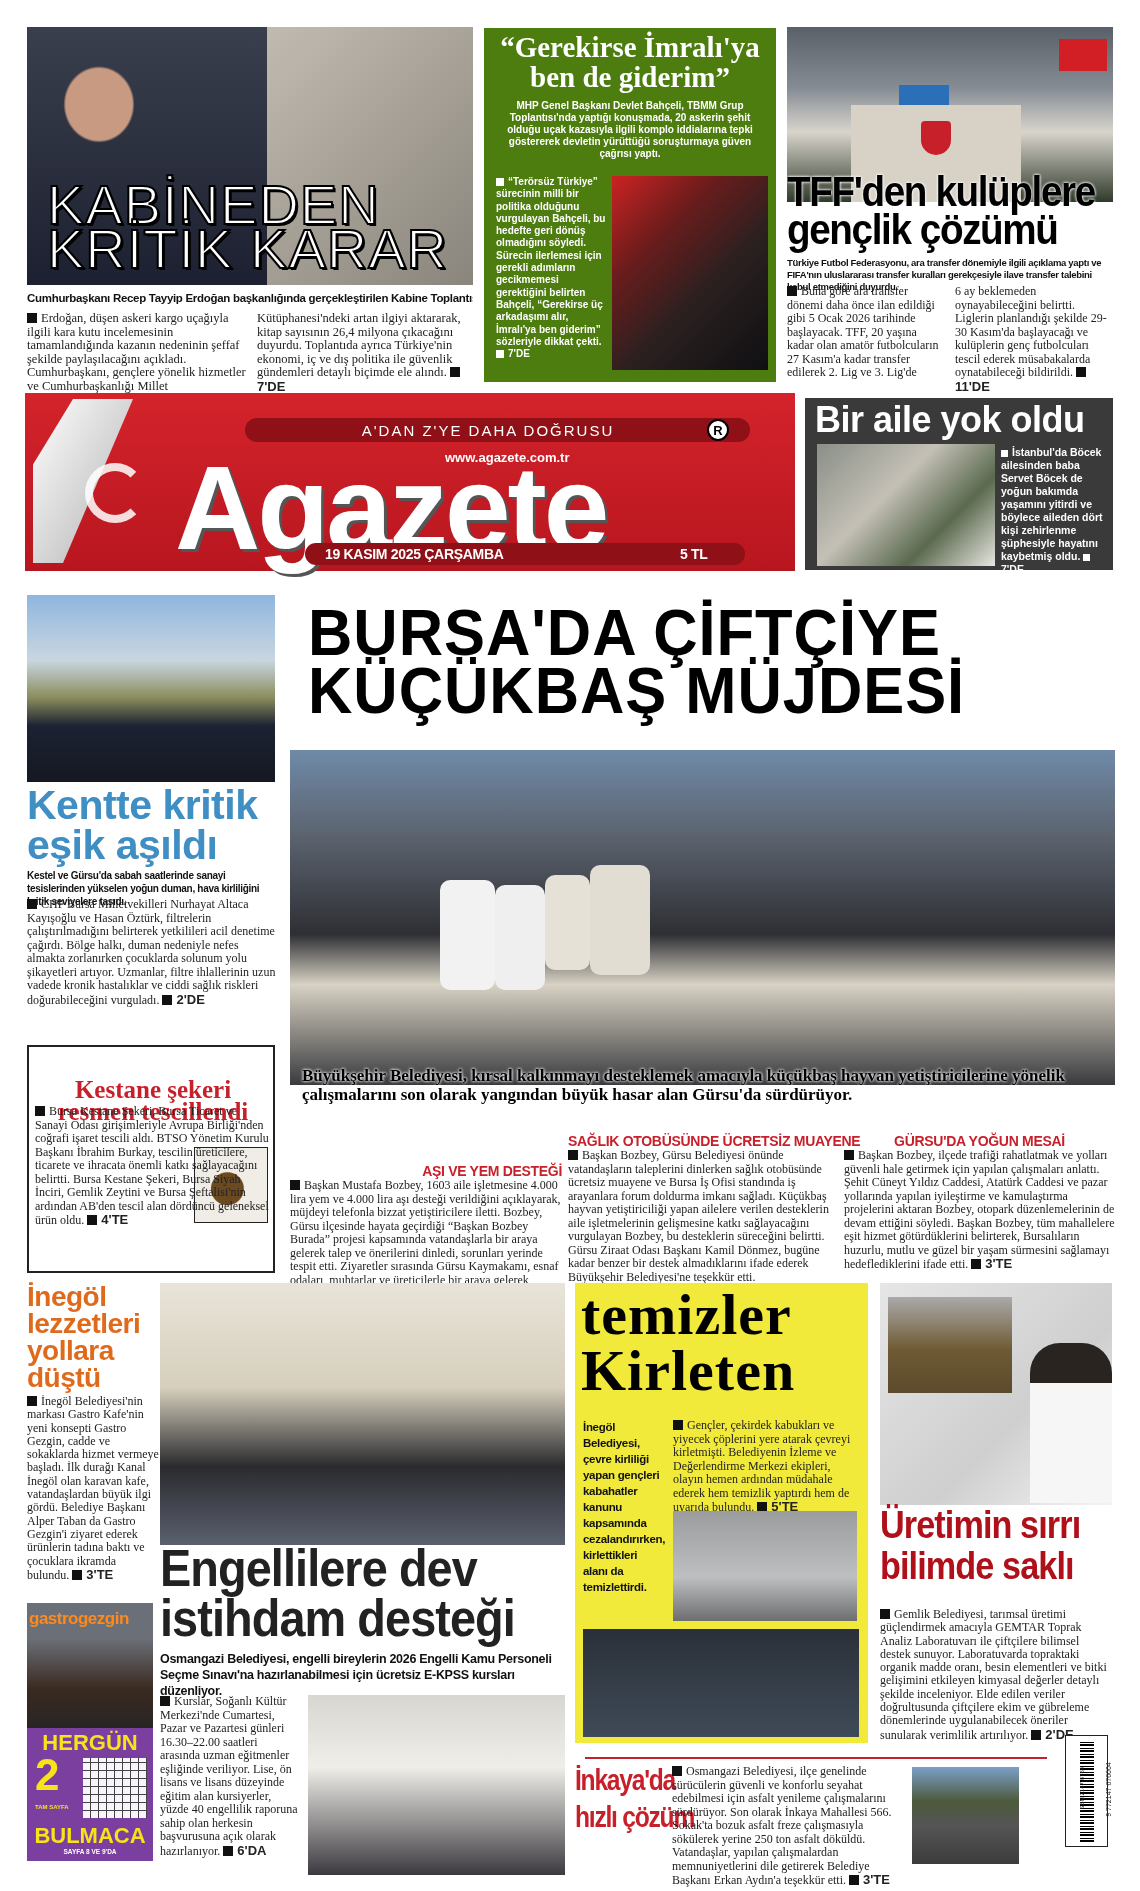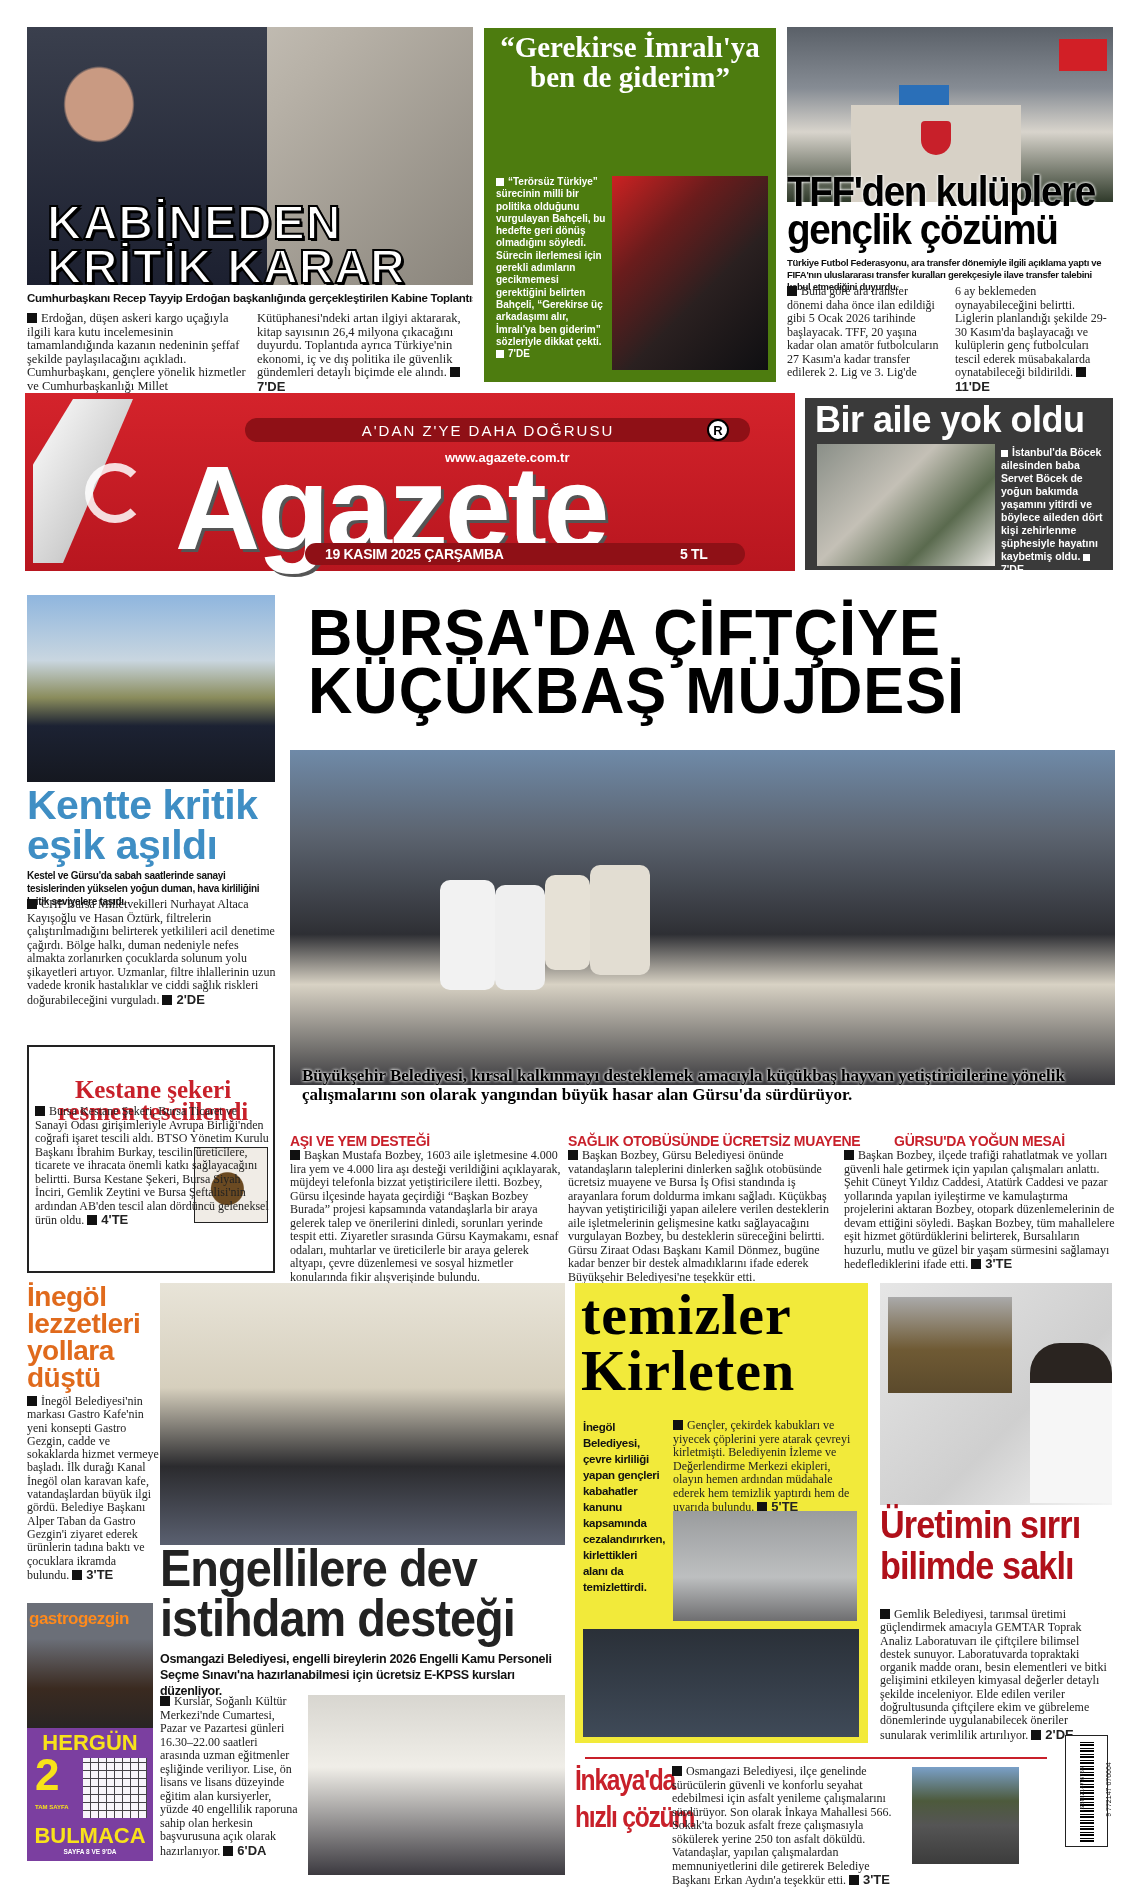--- a/index.html
+++ b/index.html
@@ -54,6 +54,7 @@
 
 <div class="abs" style="left:484px;top:28px;width:292px;height:354px;background:#4d7c0f;color:#fff;">
   <div class="abs serif" style="left:6px;top:4px;width:280px;text-align:center;font-weight:bold;font-size:29px;line-height:30px;">“Gerekirse İmralı'ya ben de giderim”</div>
+  <div class="abs sans" style="left:12px;top:72px;width:268px;text-align:center;font-weight:bold;font-size:10px;line-height:12px;">MHP Genel Başkanı Devlet Bahçeli, TBMM Grup Toplantısı'nda yaptığı konuşmada, 20 askerin şehit olduğu uçak kazasıyla ilgili komplo iddialarına tepki göstererek devletin yürüttüğü soruşturmaya güven çağrısı yaptı.</div>
   <div class="abs sans" style="left:12px;top:148px;width:110px;font-weight:bold;font-size:10px;line-height:12.3px;">
     <span class="bullet" style="background:#fff;width:8px;height:8px"></span><span>“Terörsüz Türkiye” sürecinin milli bir politika olduğunu vurgulayan Bahçeli, bu hedefte geri dönüş olmadığını söyledi. Sürecin ilerlemesi için gerekli adımların gecikmemesi gerektiğini belirten Bahçeli, “Gerekirse üç arkadaşımı alır, İmralı'ya ben giderim” sözleriyle dikkat çekti.</span><br>
     <span class="bullet" style="background:#fff;width:8px;height:8px"></span><span>7'DE</span>

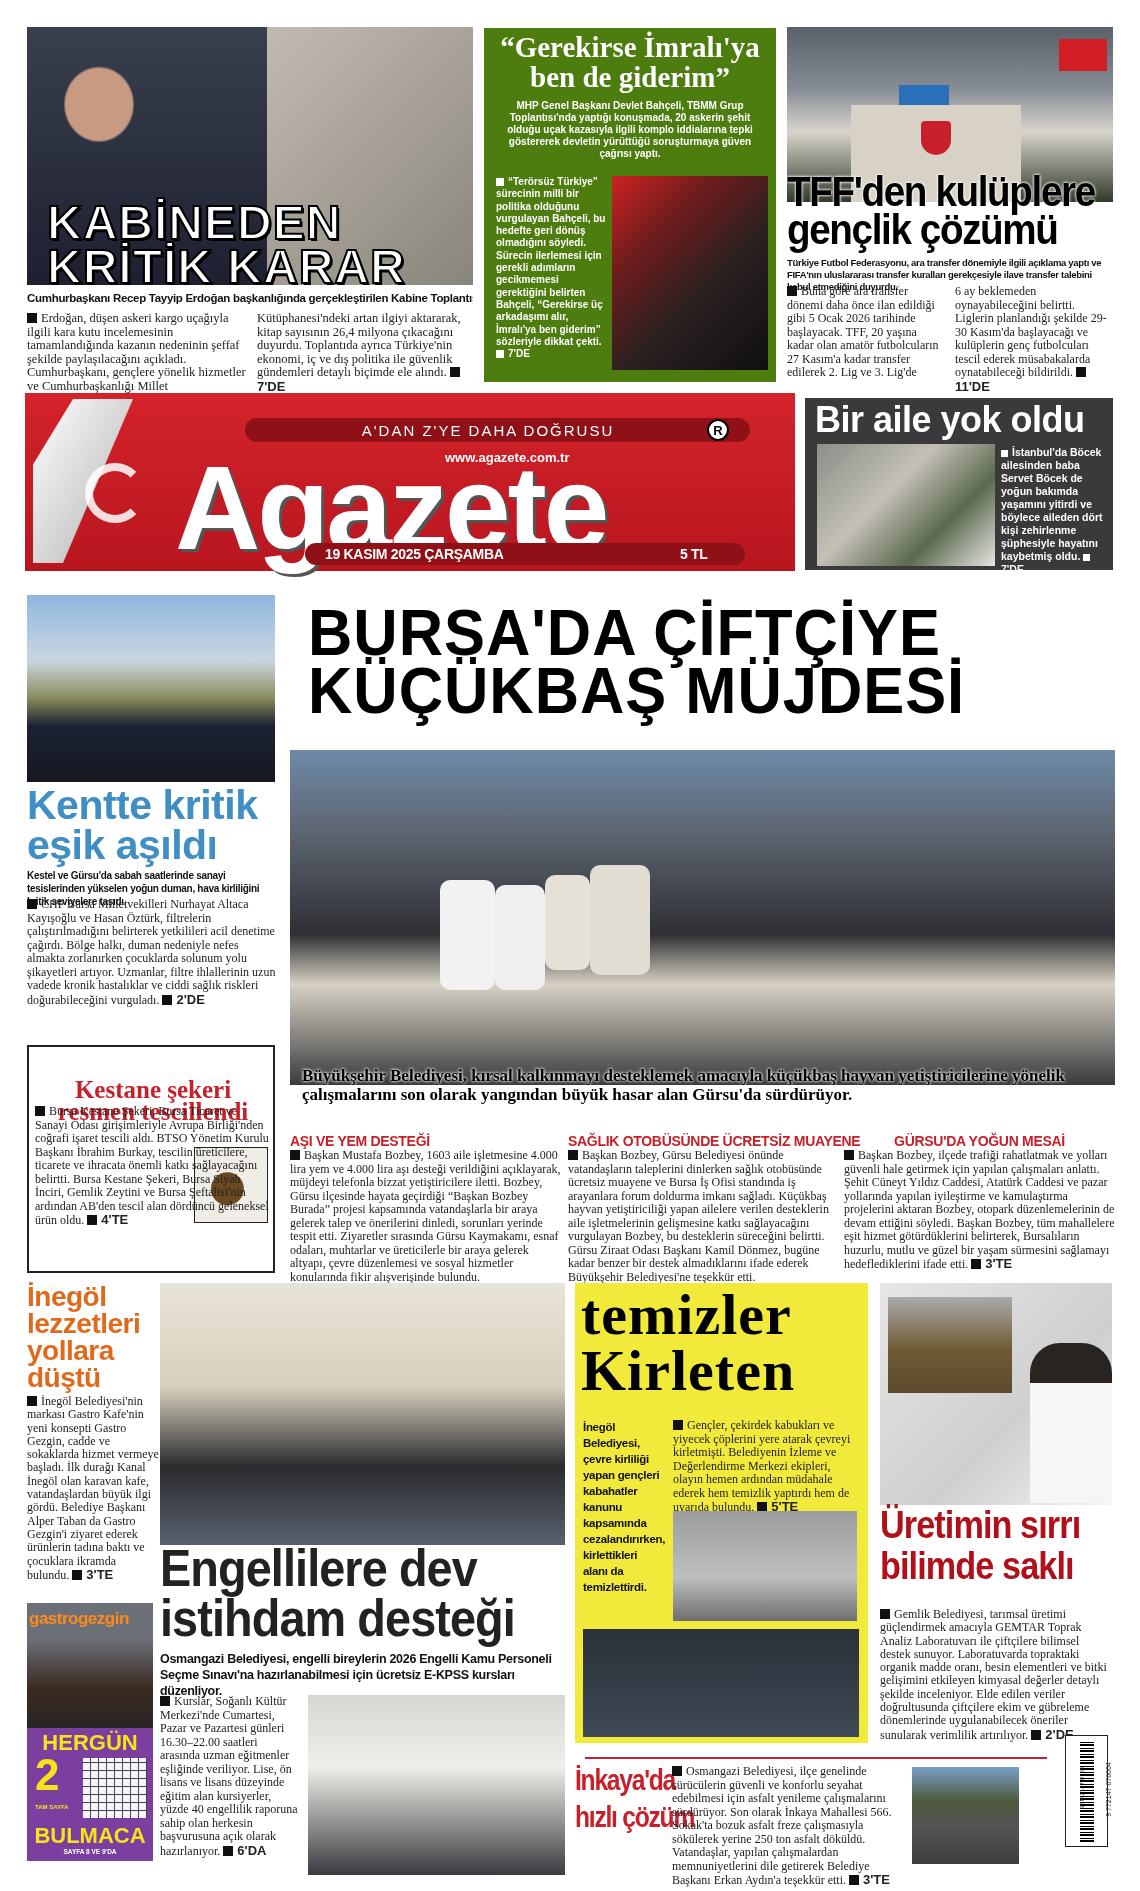--- a/index.html
+++ b/index.html
@@ -38,7 +38,7 @@
 <div class="abs" style="left:27px;top:27px;width:446px;height:360px;">
   <div class="photo ph-cabinet" style="left:0;top:0;width:446px;height:258px;">
     <div class="abs ph-person-suit" style="left:0;top:0;width:240px;height:258px;"></div>
-    <div class="abs sans" style="left:20px;top:174px;width:420px;font-weight:700;font-size:48px;line-height:44px;color:#fff;letter-spacing:1px;-webkit-text-stroke:2px #000;text-shadow:2px 2px 0 #000;">
+    <div class="abs sans" style="left:20px;top:156px;width:420px;font-weight:400;font-size:56px;line-height:44px;color:#fff;letter-spacing:1px;-webkit-text-stroke:2px #000;text-shadow:2px 2px 0 #000;">
       <div>KABİNEDEN</div>
       <div>KRİTİK KARAR</div>
     </div>

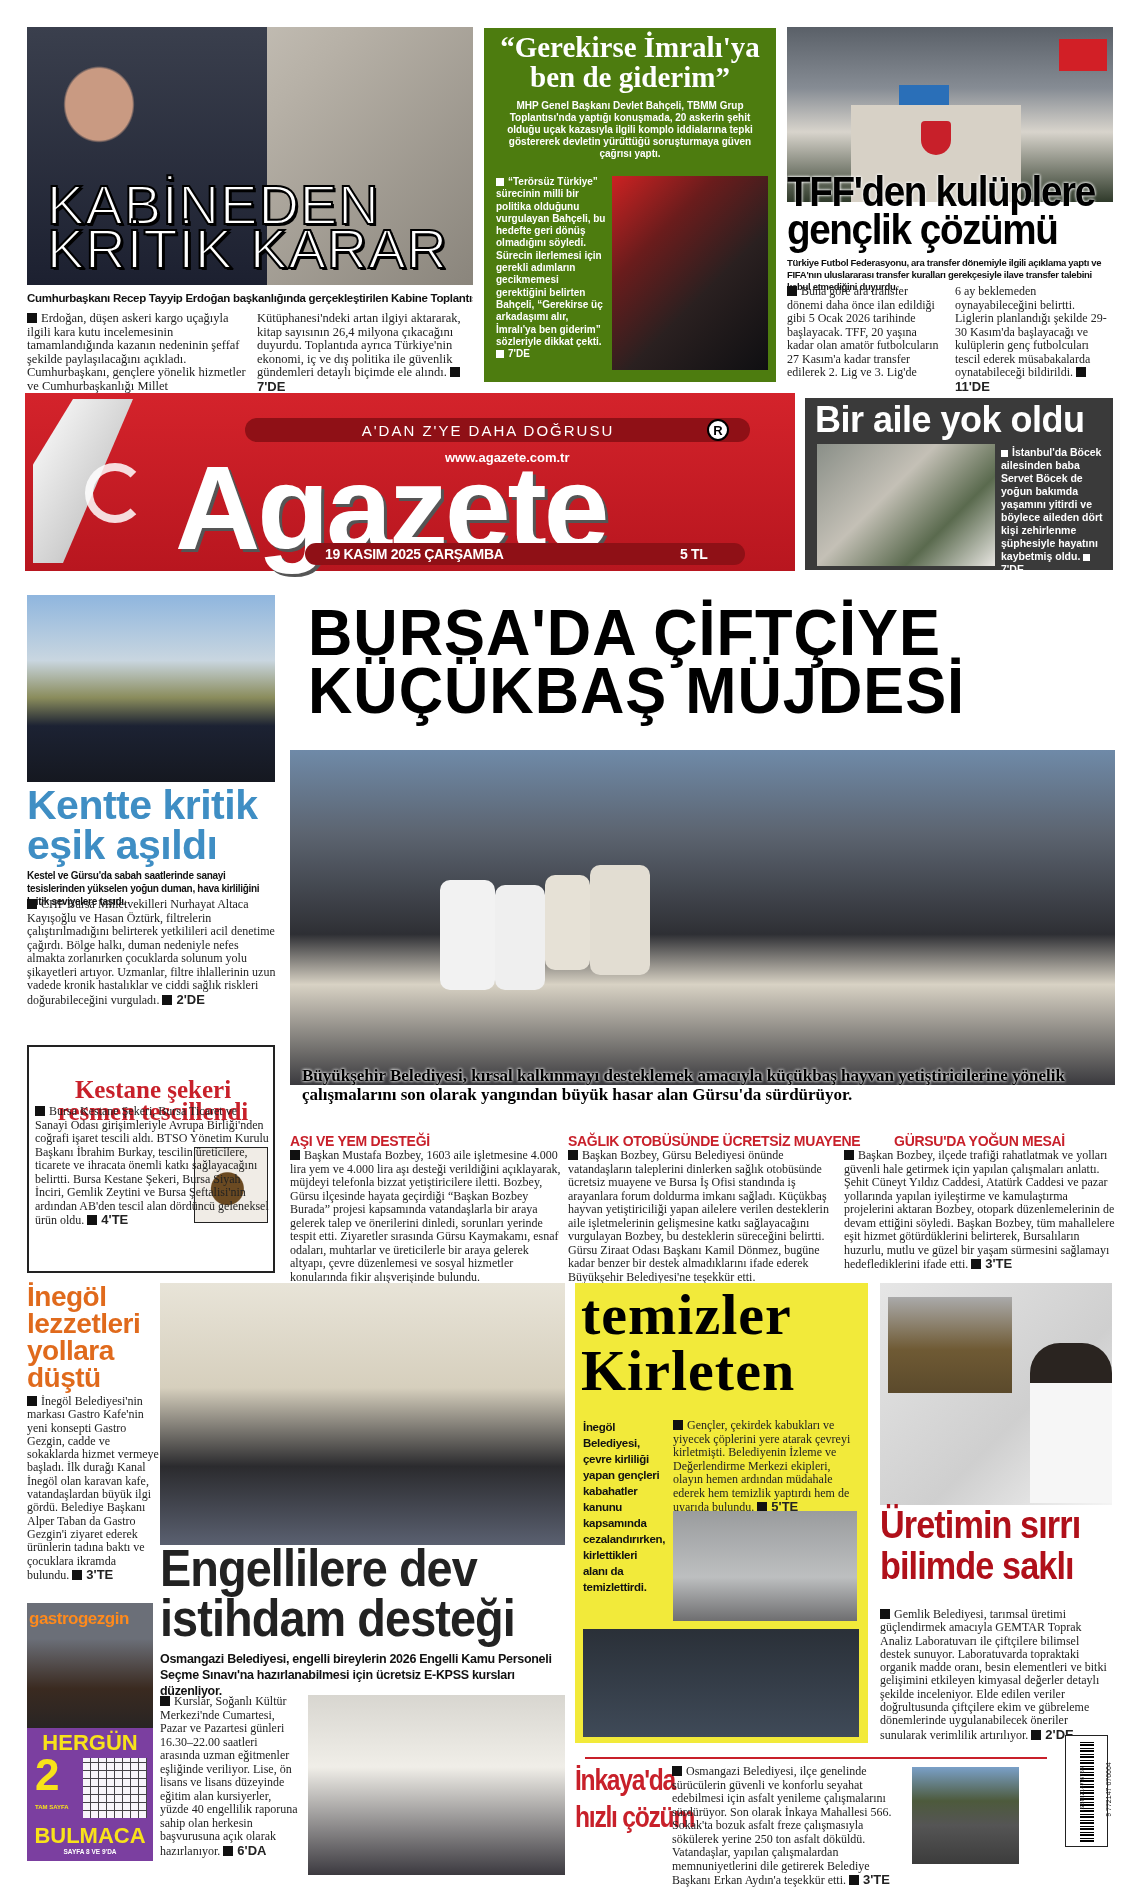--- a/index.html
+++ b/index.html
@@ -132,7 +132,7 @@
   <div class="abs serif" style="left:12px;top:466px;width:810px;font-weight:bold;font-size:17px;line-height:19px;color:#000;text-shadow:0 0 3px #fff,0 0 3px #fff;">Büyükşehir Belediyesi, kırsal kalkınmayı desteklemek amacıyla küçükbaş hayvan yetiştiricilerine yönelik çalışmalarını son olarak yangından büyük hasar alan Gürsu'da sürdürüyor.</div>
   <div class="abs" style="left:0;top:533px;width:825px;height:140px;">
     <div class="abs" style="left:0;top:0;width:272px;">
-      <div class="cond" style="text-align:left;color:#c8202a;font-weight:bold;font-size:14px;">AŞI VE YEM DESTEĞİ</div>
+      <div class="cond" style="text-align:right;color:#c8202a;font-weight:bold;font-size:14px;margin-top:30px;">AŞI VE YEM DESTEĞİ</div>
       <div class="body-txt" style="font-size:12px;line-height:13.5px;">
         <span class="bullet"></span><span>Başkan Mustafa Bozbey, 1603 aile işletmesine 4.000 lira yem ve 4.000 lira aşı desteği verildiğini açıklayarak, müjdeyi telefonla bizzat yetiştiricilere iletti. Bozbey, Gürsu ilçesinde hayata geçirdiği “Başkan Bozbey Burada” projesi kapsamında vatandaşlarla bir araya gelerek talep ve önerilerini dinledi, sorunları yerinde tespit etti. Ziyaretler sırasında Gürsu Kaymakamı, esnaf odaları, muhtarlar ve üreticilerle bir araya gelerek altyapı, çevre düzenlemesi ve sosyal hizmetler konularında fikir alışverişinde bulundu.</span>
       </div>

